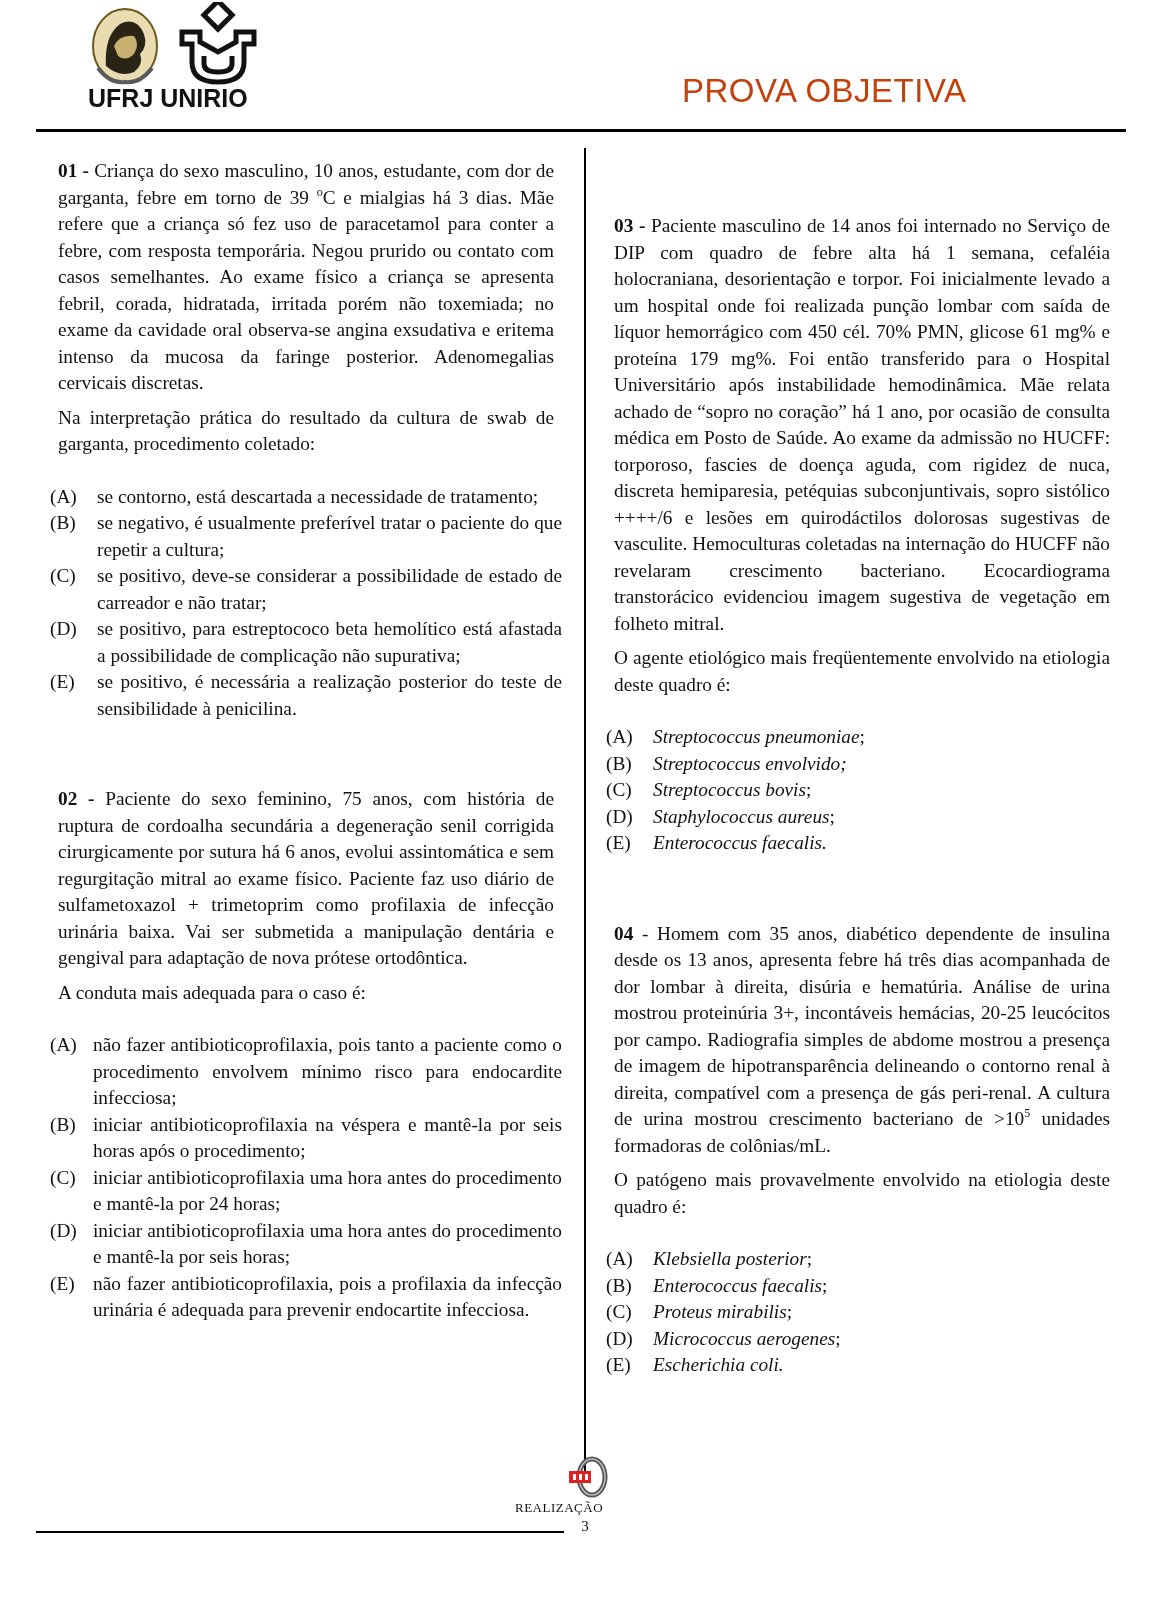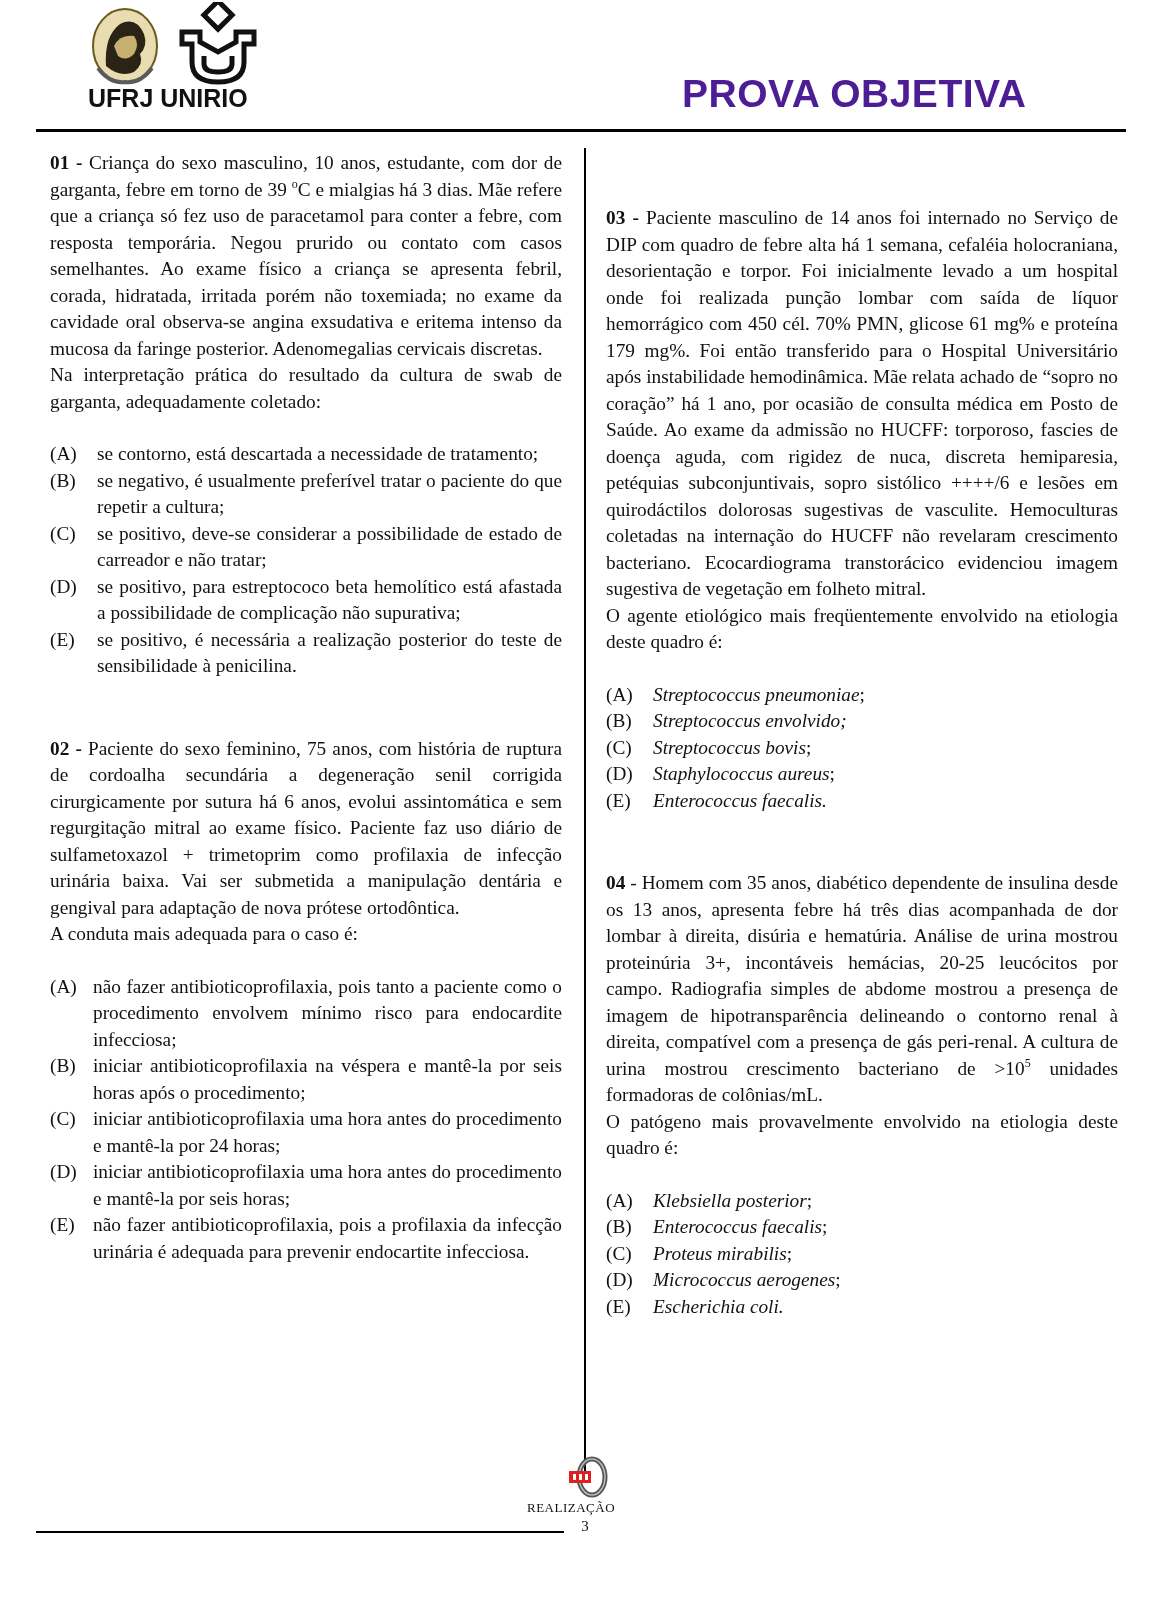--- a/index.html
+++ b/index.html
@@ -9,7 +9,7 @@
   .ufrj-emblem { position: absolute; left: 4px; top: 4px; width: 70px; height: 80px; }
   .unirio-emblem { position: absolute; left: 92px; top: 0px; width: 80px; height: 84px; }
   .logo-text { position: absolute; left: 2px; top: 82px; font-family: "Liberation Sans", sans-serif; font-weight: bold; font-size: 25px; letter-spacing: 0px; color: #111; white-space: nowrap; }
-  .title { position: absolute; left: 682px; top: 72px; font-family: "Liberation Sans", sans-serif; font-weight: bold; font-size: 39px; color: #4c1d95; letter-spacing: 0.5px; white-space: nowrap; }
+  .title { position: absolute; left: 682px; top: 72px; font-family: "Liberation Sans", sans-serif; font-weight: normal; font-size: 33px; color: #c2410c; letter-spacing: 0.5px; white-space: nowrap; }
   .header-rule { position: absolute; left: 36px; top: 129px; width: 1090px; height: 3px; background: #000; }
   .col-divider { position: absolute; left: 584px; top: 148px; width: 2px; height: 1325px; background: #000; }
 

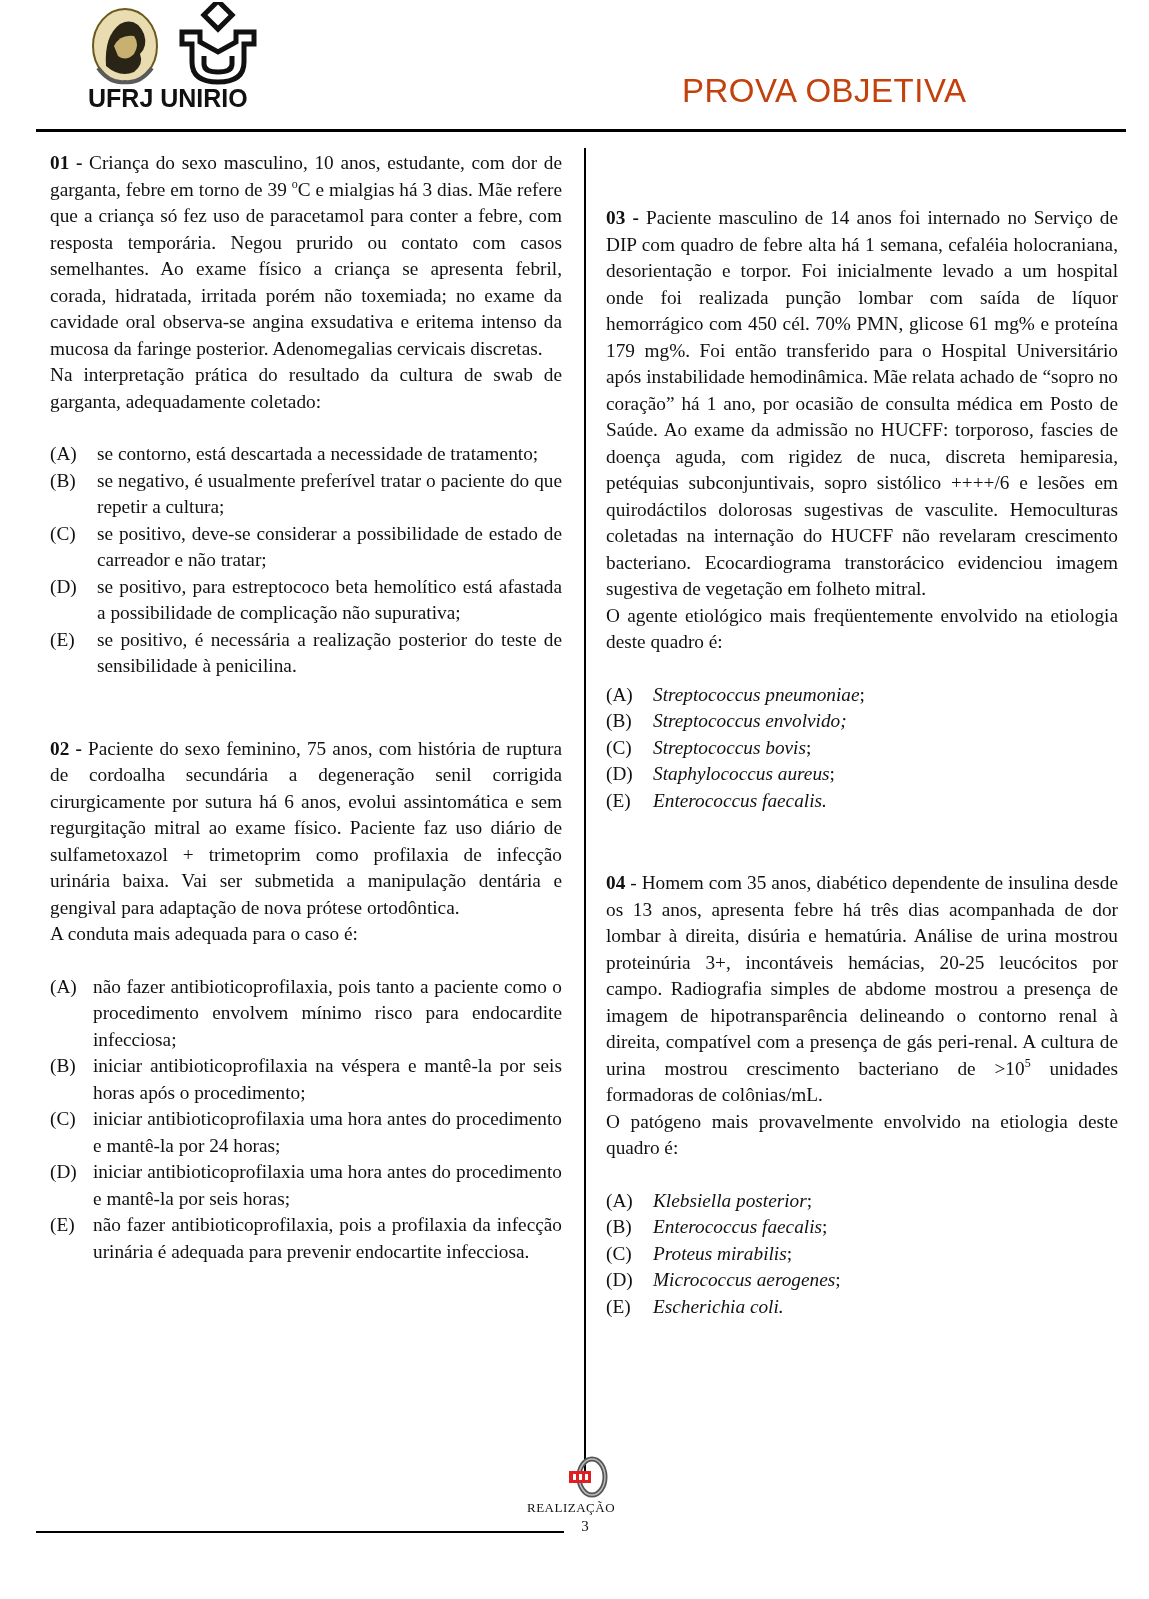--- a/index.html
+++ b/index.html
@@ -17,7 +17,7 @@
   .col.left { left: 50px; top: 150px; }
   .col.right { left: 606px; top: 205px; }
   .q-num { font-weight: bold; }
-  .para { margin: 0; }
+  .para { margin: 8px; }
   .options { margin: 26px 0 0 0; padding: 0; list-style: none; }
   .opt { display: flex; align-items: flex-start; }
   .opt-letter { flex: 0 0 47px; }

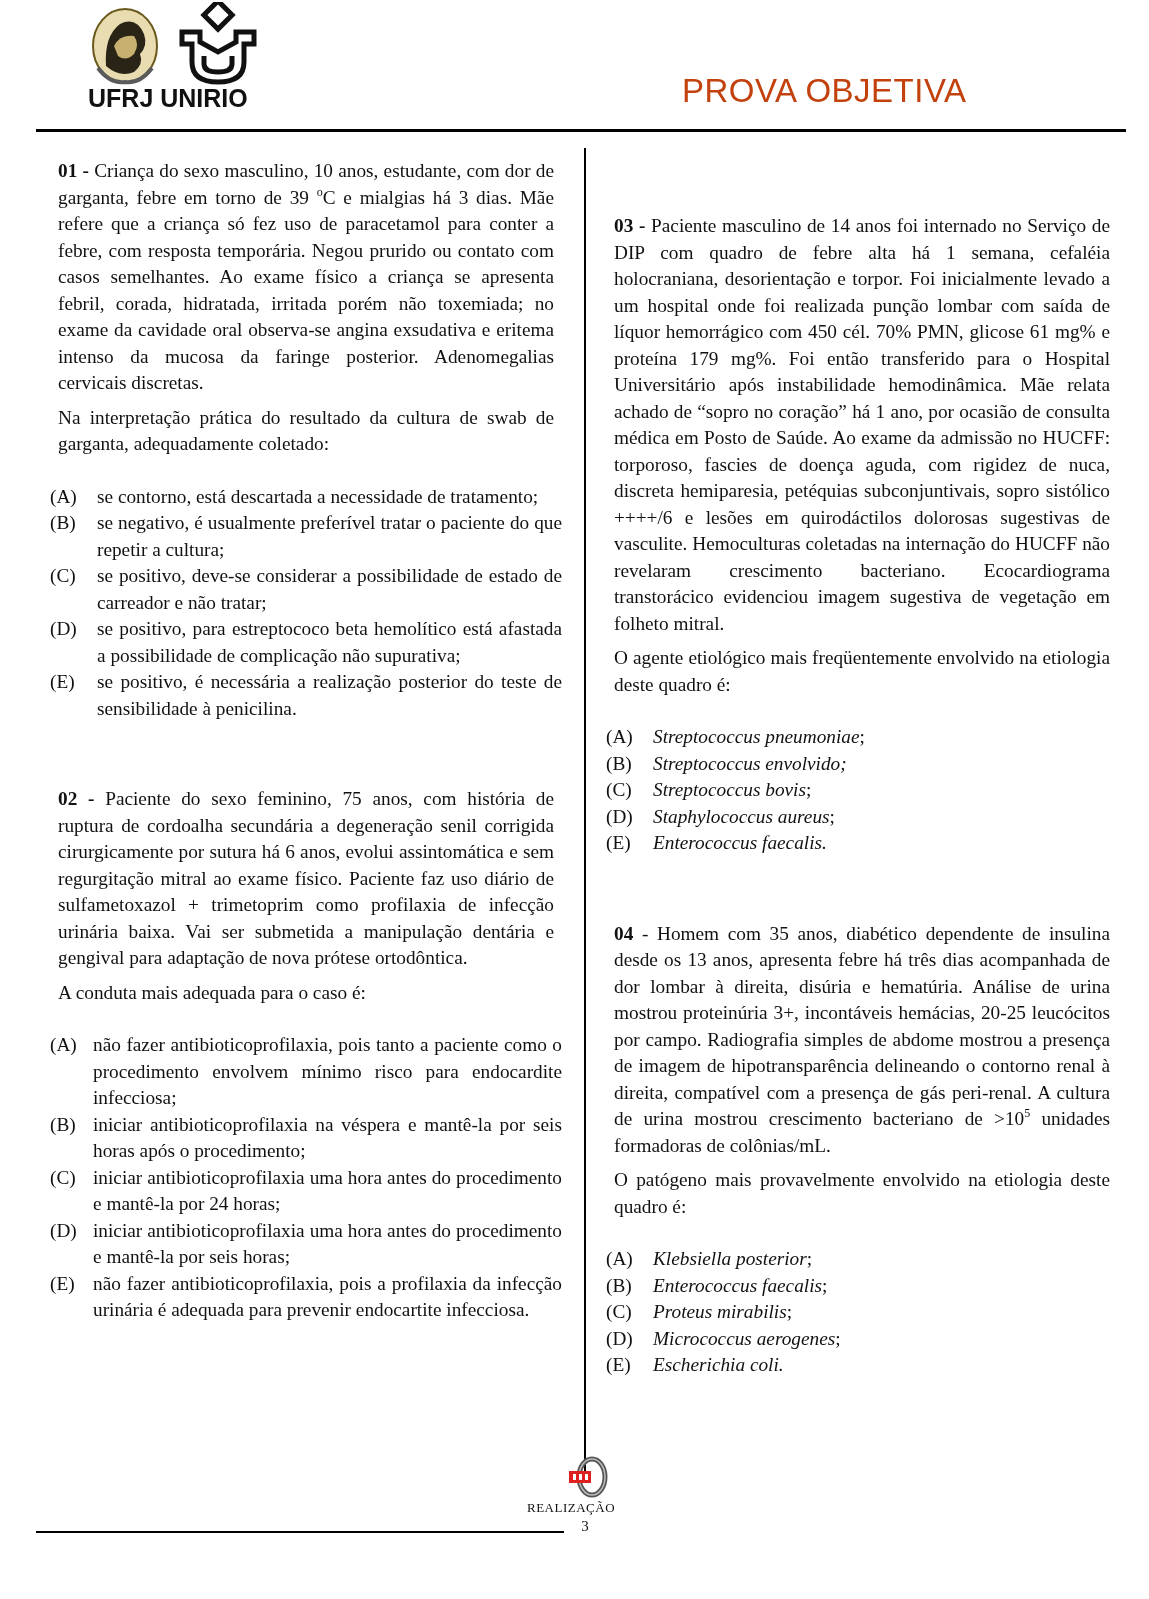--- a/index.html
+++ b/index.html
@@ -62,7 +62,7 @@
     <p class="para">
       <span class="q-num">01 -</span><span> Criança do sexo masculino, 10 anos, estudante, com dor de garganta, febre em torno de 39 </span><sup>o</sup><span>C e mialgias há 3 dias. Mãe refere que a criança só fez uso de paracetamol para conter a febre, com resposta temporária. Negou prurido ou contato com casos semelhantes. Ao exame físico a criança se apresenta febril, corada, hidratada, irritada porém não toxemiada; no exame da cavidade oral observa-se angina exsudativa e eritema intenso da mucosa da faringe posterior. Adenomegalias cervicais discretas.</span>
     </p>
-    <p class="para">Na interpretação prática do resultado da cultura de swab de garganta, adequadamente coletado:</p>
+    <p class="para">Na interpretação prática do resultado da cultura de swab de garganta, procedimento coletado:</p>
     <ul class="options">
       <li class="opt">
           <span class="opt-letter">(A)</span>

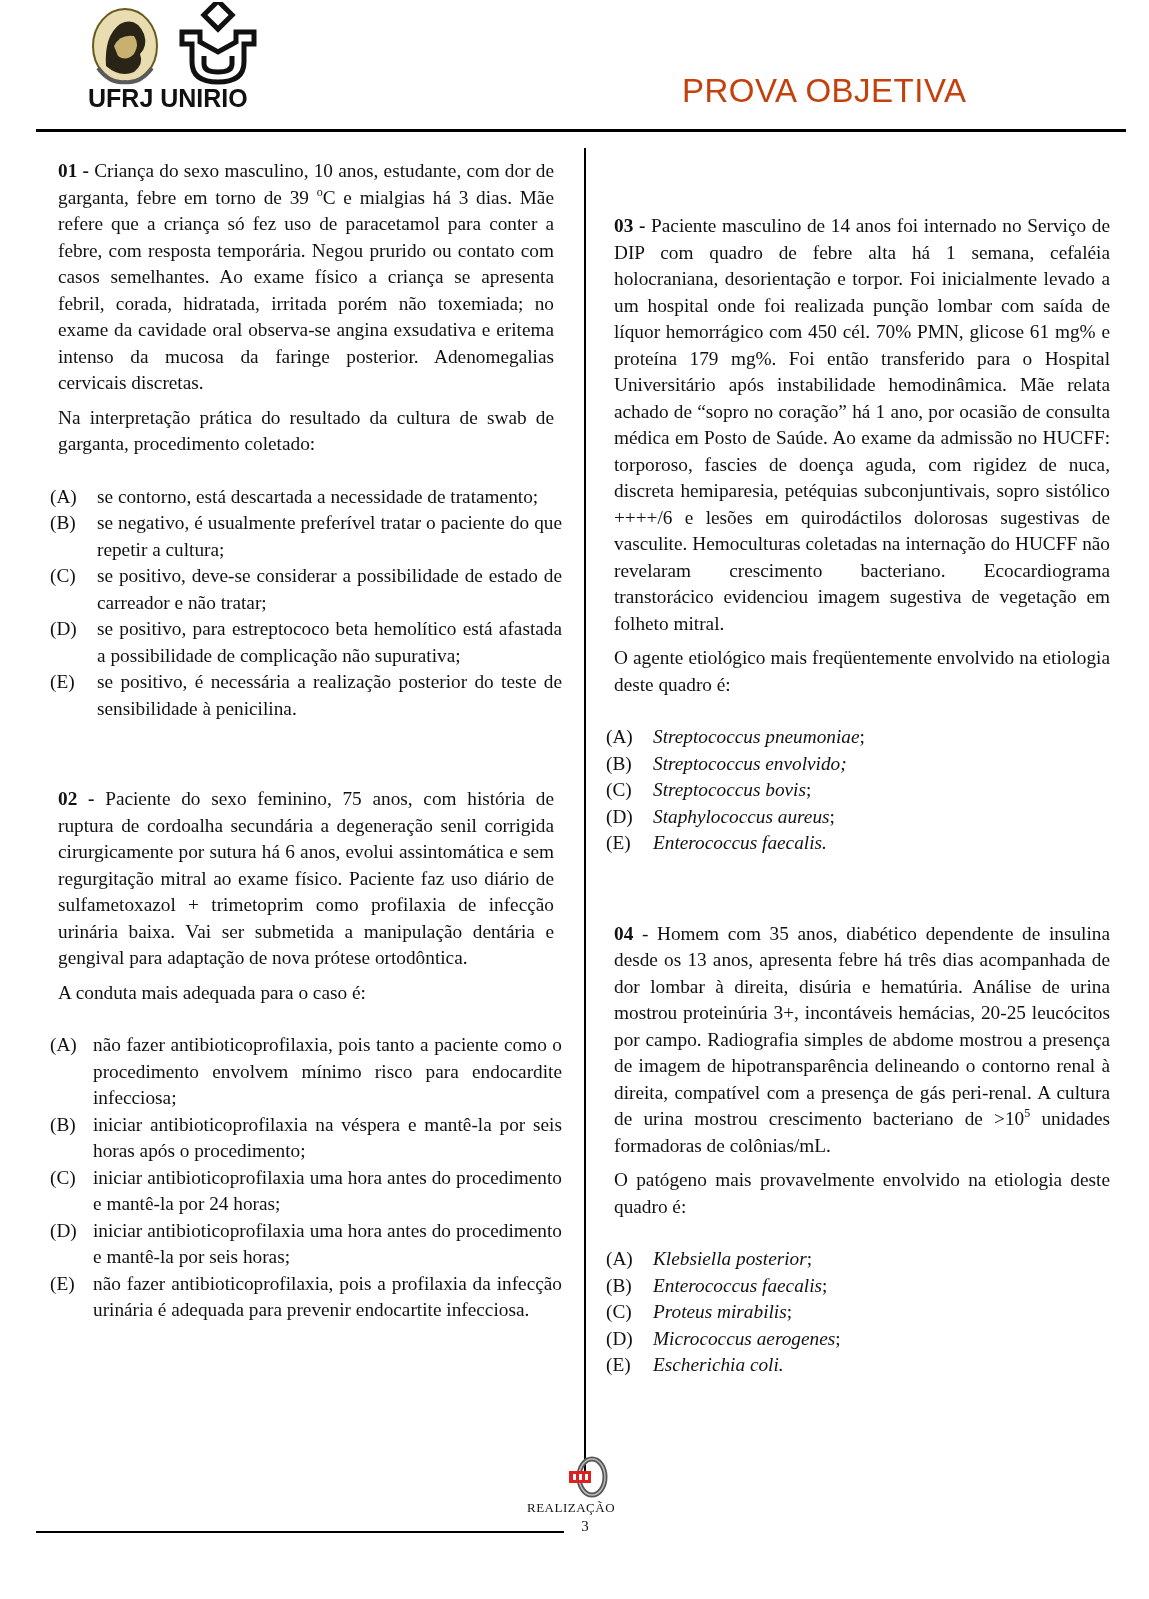--- a/index.html
+++ b/index.html
@@ -28,7 +28,7 @@
 
   .footer { position: absolute; left: 0; top: 1450px; width: 1149px; height: 149px; }
   .realizacao-logo { position: absolute; left: 565px; top: 6px; width: 44px; height: 42px; }
-  .realizacao-label { position: absolute; left: 524px; top: 50px; width: 94px; text-align: center; font-size: 13px; letter-spacing: 0.5px; }
+  .realizacao-label { position: absolute; left: 512px; top: 50px; width: 94px; text-align: center; font-size: 13px; letter-spacing: 0.5px; }
   .page-number { position: absolute; left: 570px; top: 68px; width: 30px; text-align: center; font-size: 15px; }
   .footer-rule { position: absolute; left: 36px; top: 81px; width: 528px; height: 2px; background: #000; }
 </style>

